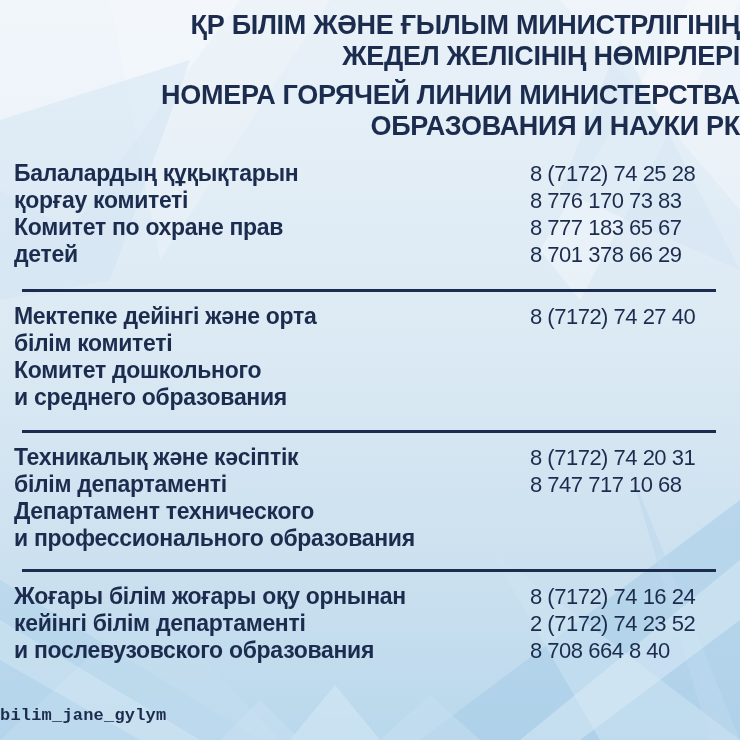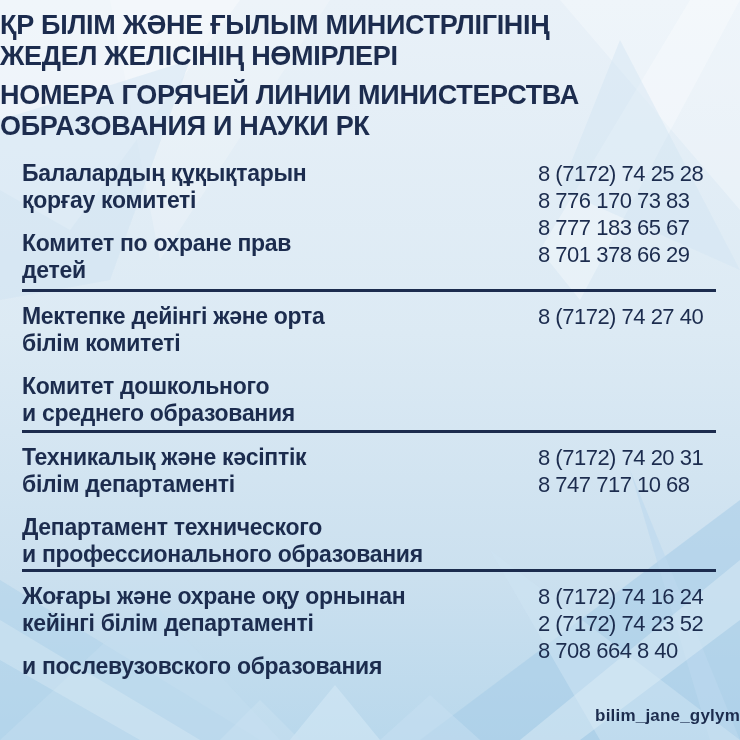--- a/index.html
+++ b/index.html
@@ -18,7 +18,7 @@
 
   .title {
     position: absolute; left: 0; right: 0;
-    text-align: left;
+    text-align: right;
     font-weight: bold;
     font-size: 27px;
     line-height: 31px;

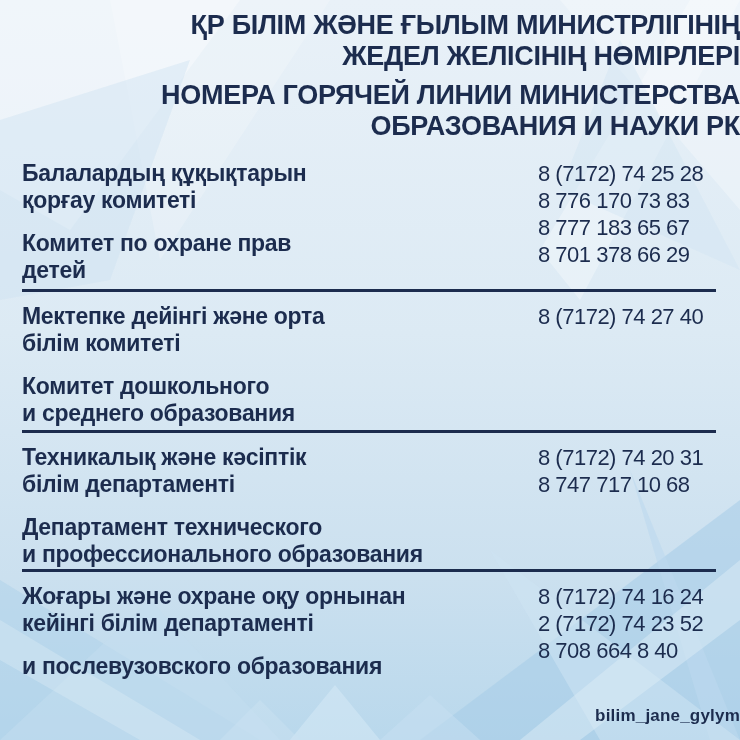--- a/index.html
+++ b/index.html
@@ -27,7 +27,7 @@
   .title-kk { top: 10px; }
   .title-ru { top: 80px; }
 
-  .sec { position: absolute; left: 22px; right: 22px; }
+  .sec { position: absolute; left: 14px; right: 22px; }
   .sec-1 { top: 160px; }
   .sec-2 { top: 303px; }
   .sec-3 { top: 444px; }

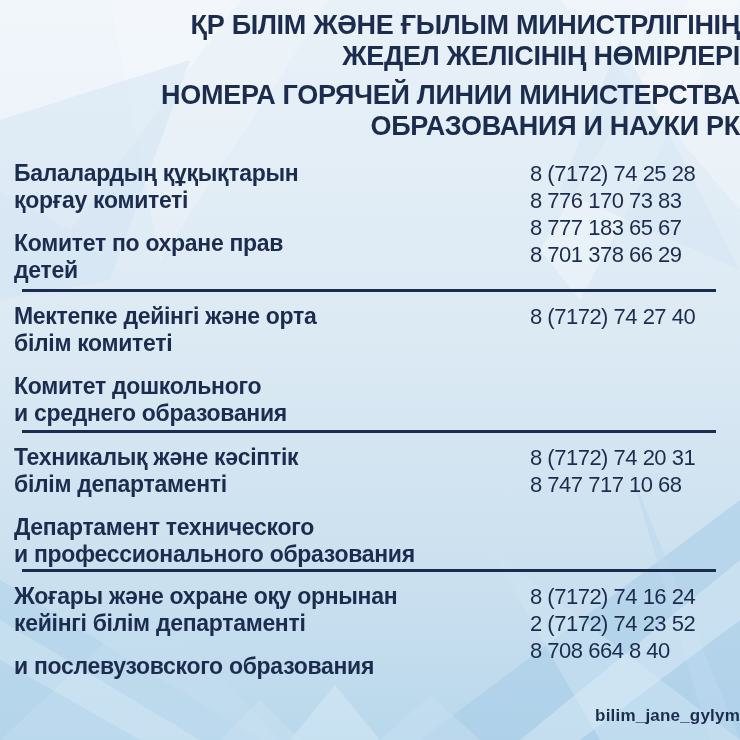--- a/index.html
+++ b/index.html
@@ -39,7 +39,7 @@
     line-height: 27px;
     letter-spacing: -0.3px;
   }
-  .label.ru { margin-top: 16px; }
+  .label.ru { }
 
   .phones {
     position: absolute;

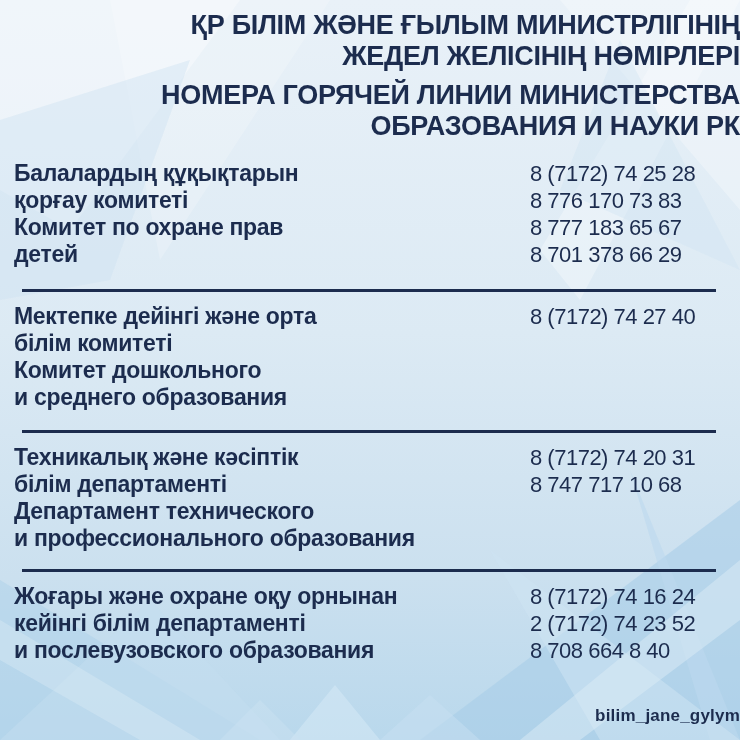--- a/index.html
+++ b/index.html
@@ -170,7 +170,7 @@
 
   <section class="sec sec-4">
     <div class="label kk">
-      <div>Жоғары және охране оқу орнынан</div>
+      <div>Жоғары білім жоғары оқу орнынан</div>
       <div>кейінгі білім департаменті</div>
     </div>
     <div class="label ru">

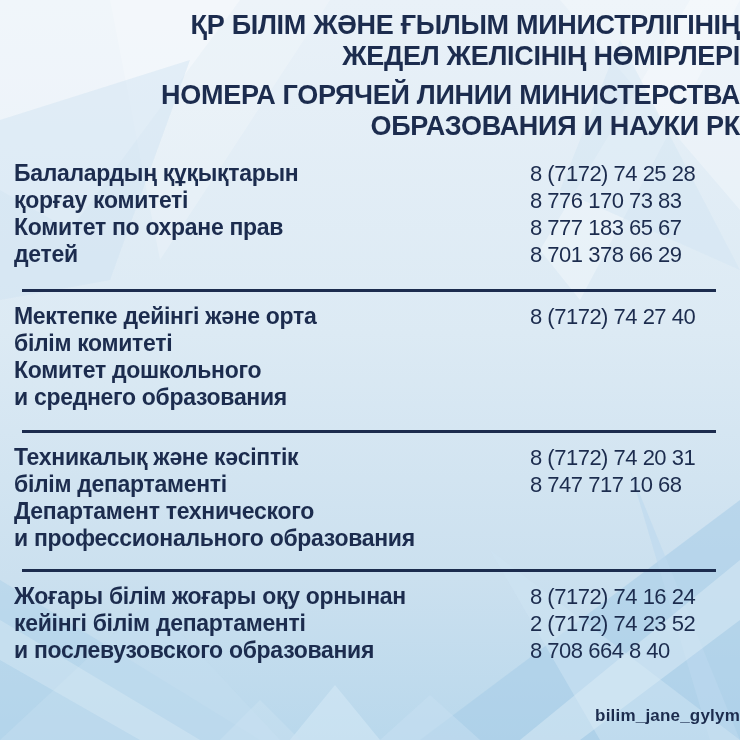--- a/index.html
+++ b/index.html
@@ -62,10 +62,11 @@
 
   .footer {
     position: absolute; left: 0; right: 0; top: 706px;
-    text-align: right;
+    text-align: left;
     font-weight: bold;
     font-size: 17px;
     letter-spacing: 0.2px;
+    font-family: Liberation Mono, monospace;
   }
 </style>
 </head>

